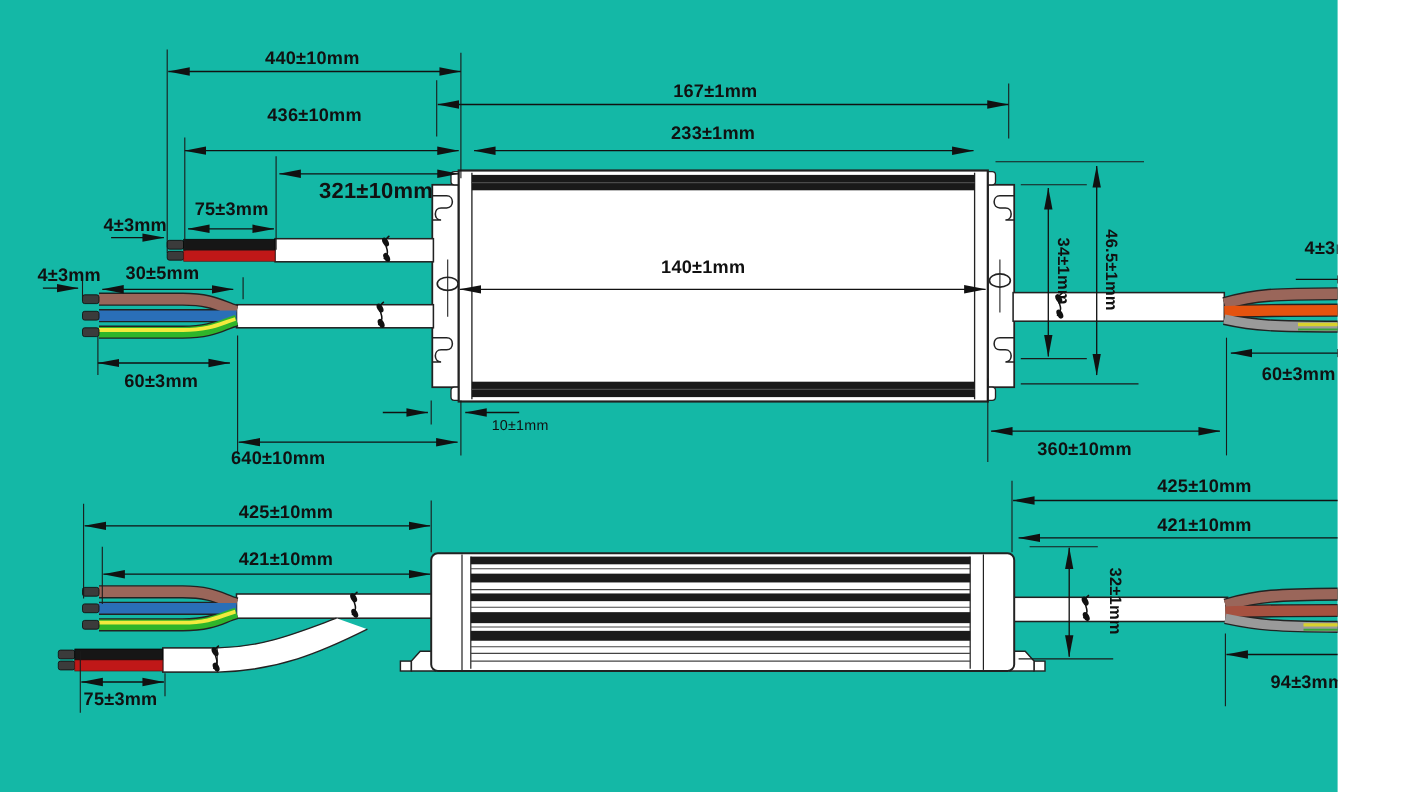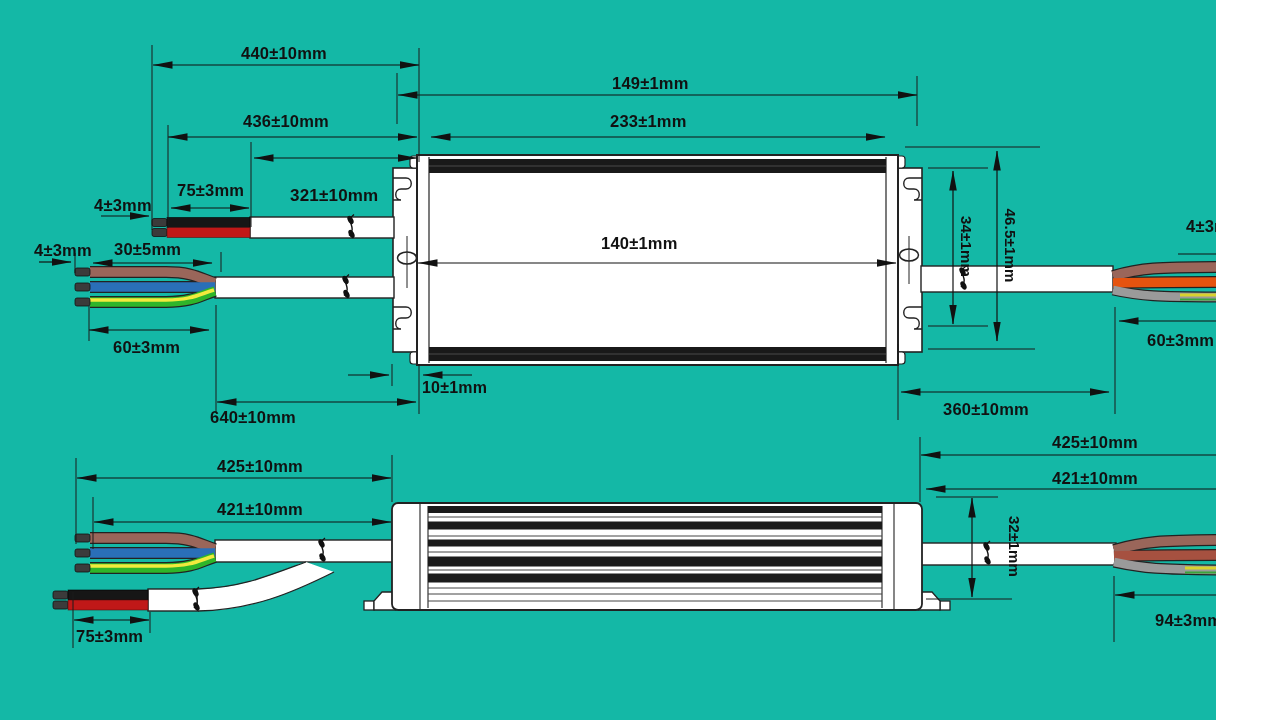--- a/index.html
+++ b/index.html
@@ -253,7 +253,7 @@
 
 <div>
   <span class="dim" style="left:241px;top:44px">440±10mm</span>
-  <span class="dim" style="left:612px;top:74px">149±1mm</span>
+  <span class="dim" style="left:612px;top:74px">167±1mm</span>
   <span class="dim" style="left:243px;top:112px">436±10mm</span>
   <span class="dim" style="left:610px;top:112px">233±1mm</span>
   <span class="dim sm" style="left:290px;top:163px">321±10mm</span>

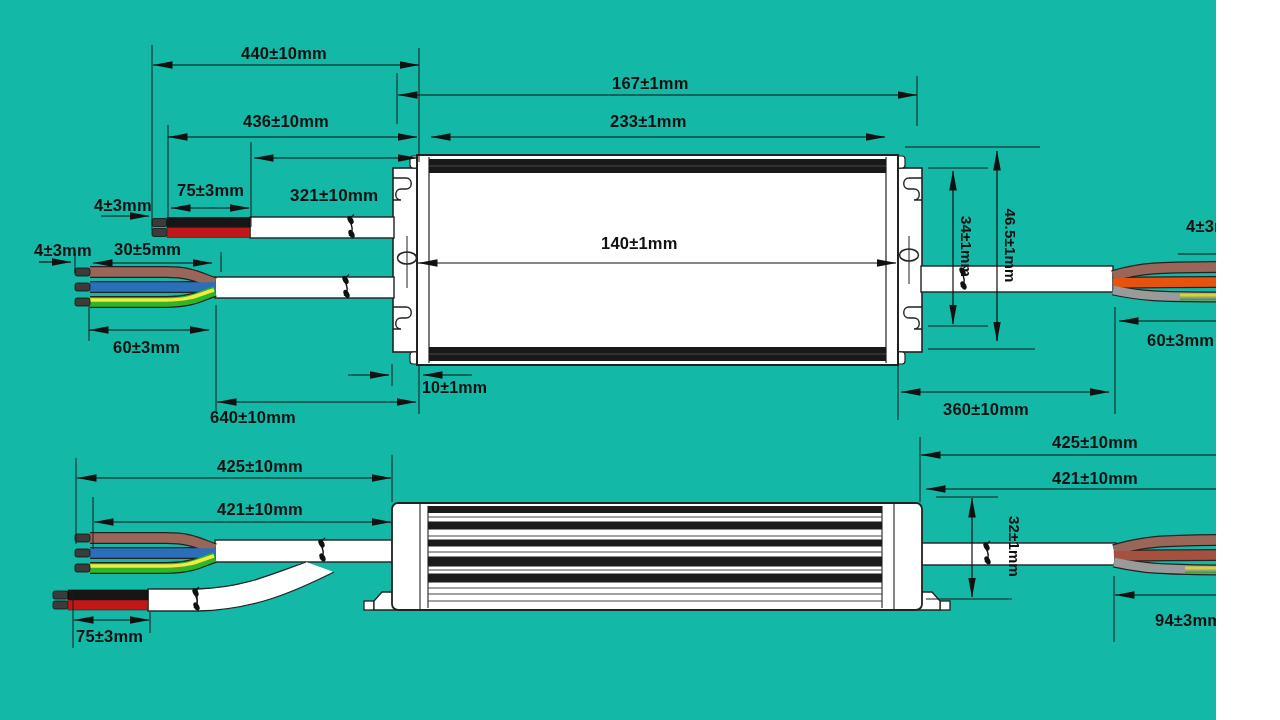--- a/index.html
+++ b/index.html
@@ -254,7 +254,7 @@
 <div>
   <span class="dim" style="left:241px;top:44px">440±10mm</span>
   <span class="dim" style="left:612px;top:74px">167±1mm</span>
-  <span class="dim" style="left:243px;top:112px">436±10mm</span>
+  <span class="dim" style="left:243px;top:96px">436±10mm</span>
   <span class="dim" style="left:610px;top:112px">233±1mm</span>
   <span class="dim sm" style="left:290px;top:163px">321±10mm</span>
   <span class="dim" style="left:177px;top:181px">75±3mm</span>

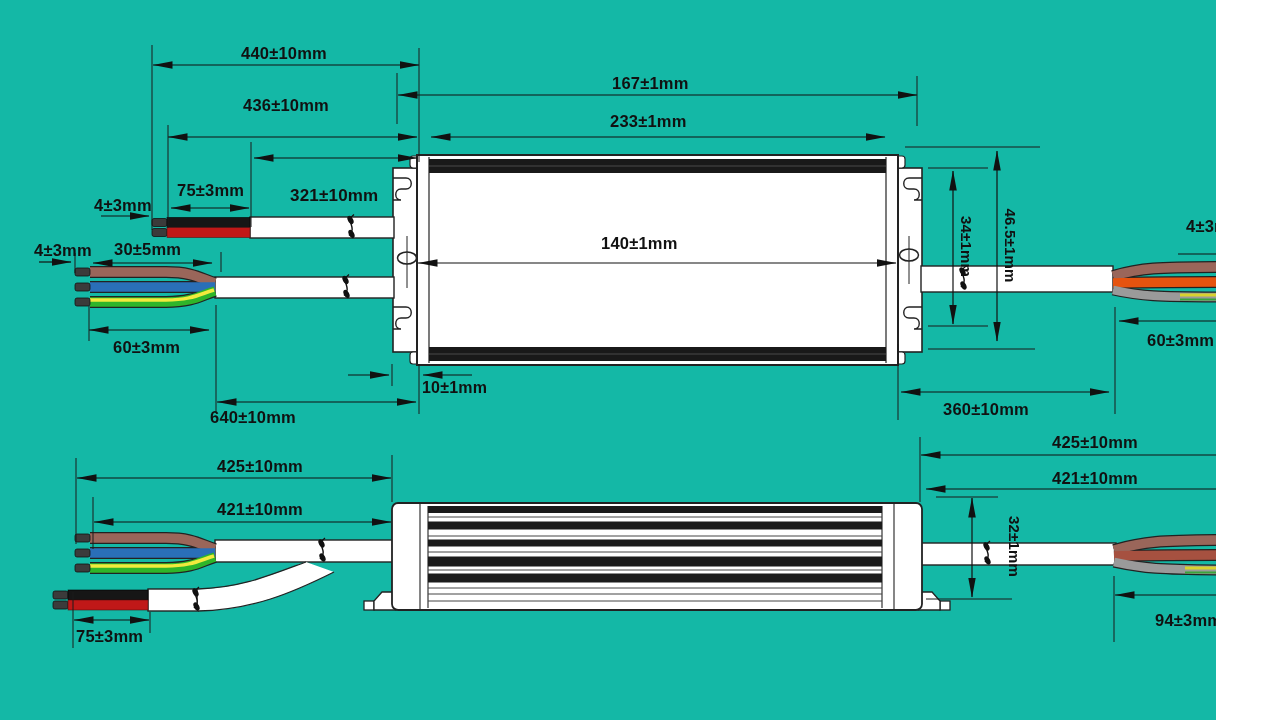--- a/index.html
+++ b/index.html
@@ -8,7 +8,7 @@
   #stage svg{position:absolute;left:0;top:0;}
   .dim{position:absolute;font:bold 16.5px "Liberation Sans",sans-serif;color:#111;
        white-space:nowrap;letter-spacing:0.2px;}
-  .dim.sm{font-size:17px;font-weight:600;margin-top:23px;}
+  .dim.sm{font-size:20px;font-weight:600;}
   .dim.xs{font-size:16px;font-weight:700;}
   .dim.rot{width:80px;text-align:center;transform:rotate(90deg);transform-origin:center;
            font-size:15px;font-weight:600;}

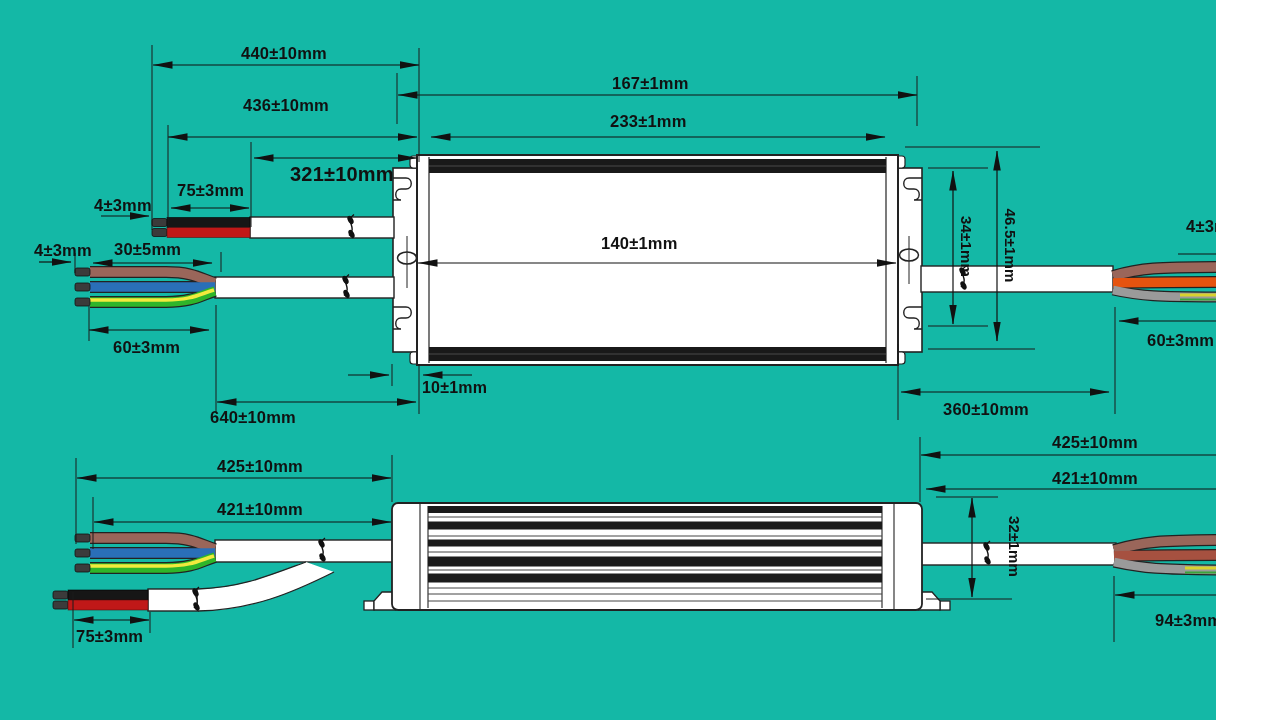--- a/index.html
+++ b/index.html
@@ -9,7 +9,7 @@
   .dim{position:absolute;font:bold 16.5px "Liberation Sans",sans-serif;color:#111;
        white-space:nowrap;letter-spacing:0.2px;}
   .dim.sm{font-size:20px;font-weight:600;}
-  .dim.xs{font-size:16px;font-weight:700;}
+  .dim.xs{font-size:13px;font-weight:400;margin-left:25px;}
   .dim.rot{width:80px;text-align:center;transform:rotate(90deg);transform-origin:center;
            font-size:15px;font-weight:600;}
 </style>

